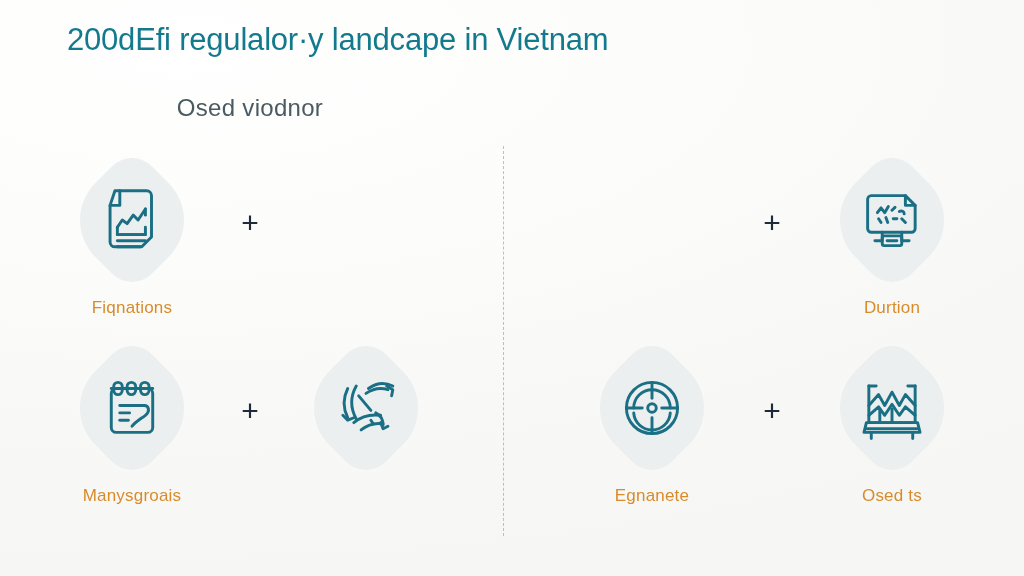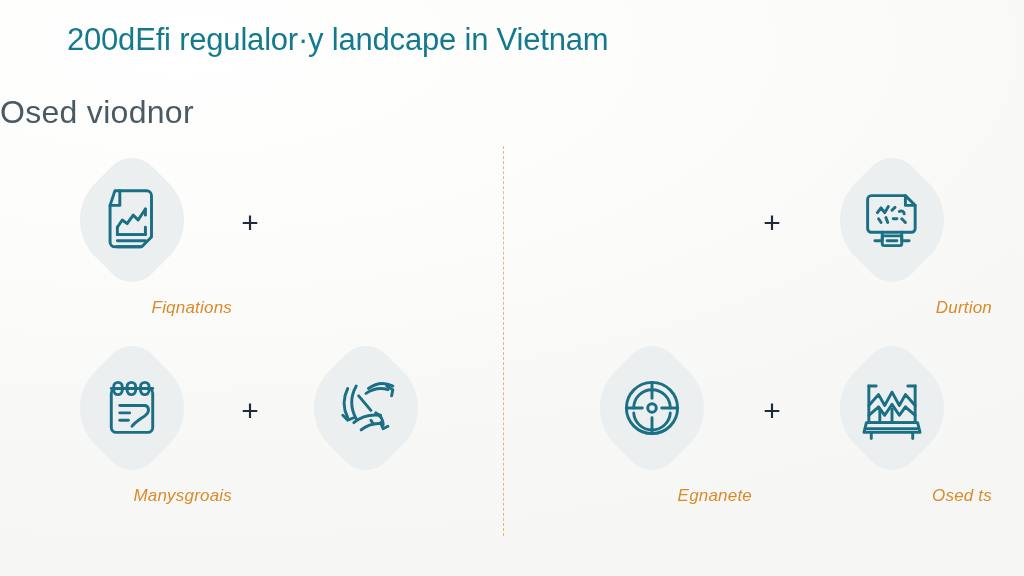--- a/index.html
+++ b/index.html
@@ -43,12 +43,12 @@
   .subhead {
     position: absolute;
     top: 94px;
-    font-size: 32px;
+    font-size: 24px;
     font-weight: 400;
     color: #4a5a63;
     letter-spacing: 0.3px;
     white-space: nowrap;
-    text-align: left;
+    text-align: center;
   }
   .subhead.left  { left: 0px;   width: 500px; }
   .subhead.right { left: 520px; width: 500px; }

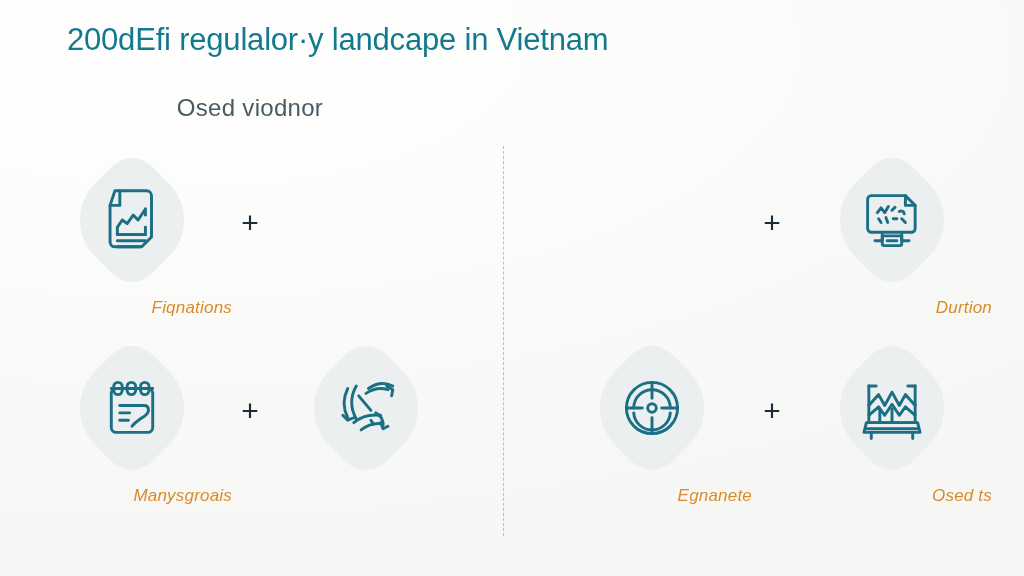--- a/index.html
+++ b/index.html
@@ -68,8 +68,7 @@
   .cell {
     position: absolute;
     width: 200px;
-    text-align: right;
-    font-style: italic;
+    text-align: center;
   }
   .cell .lens-wrap {
     position: relative;

